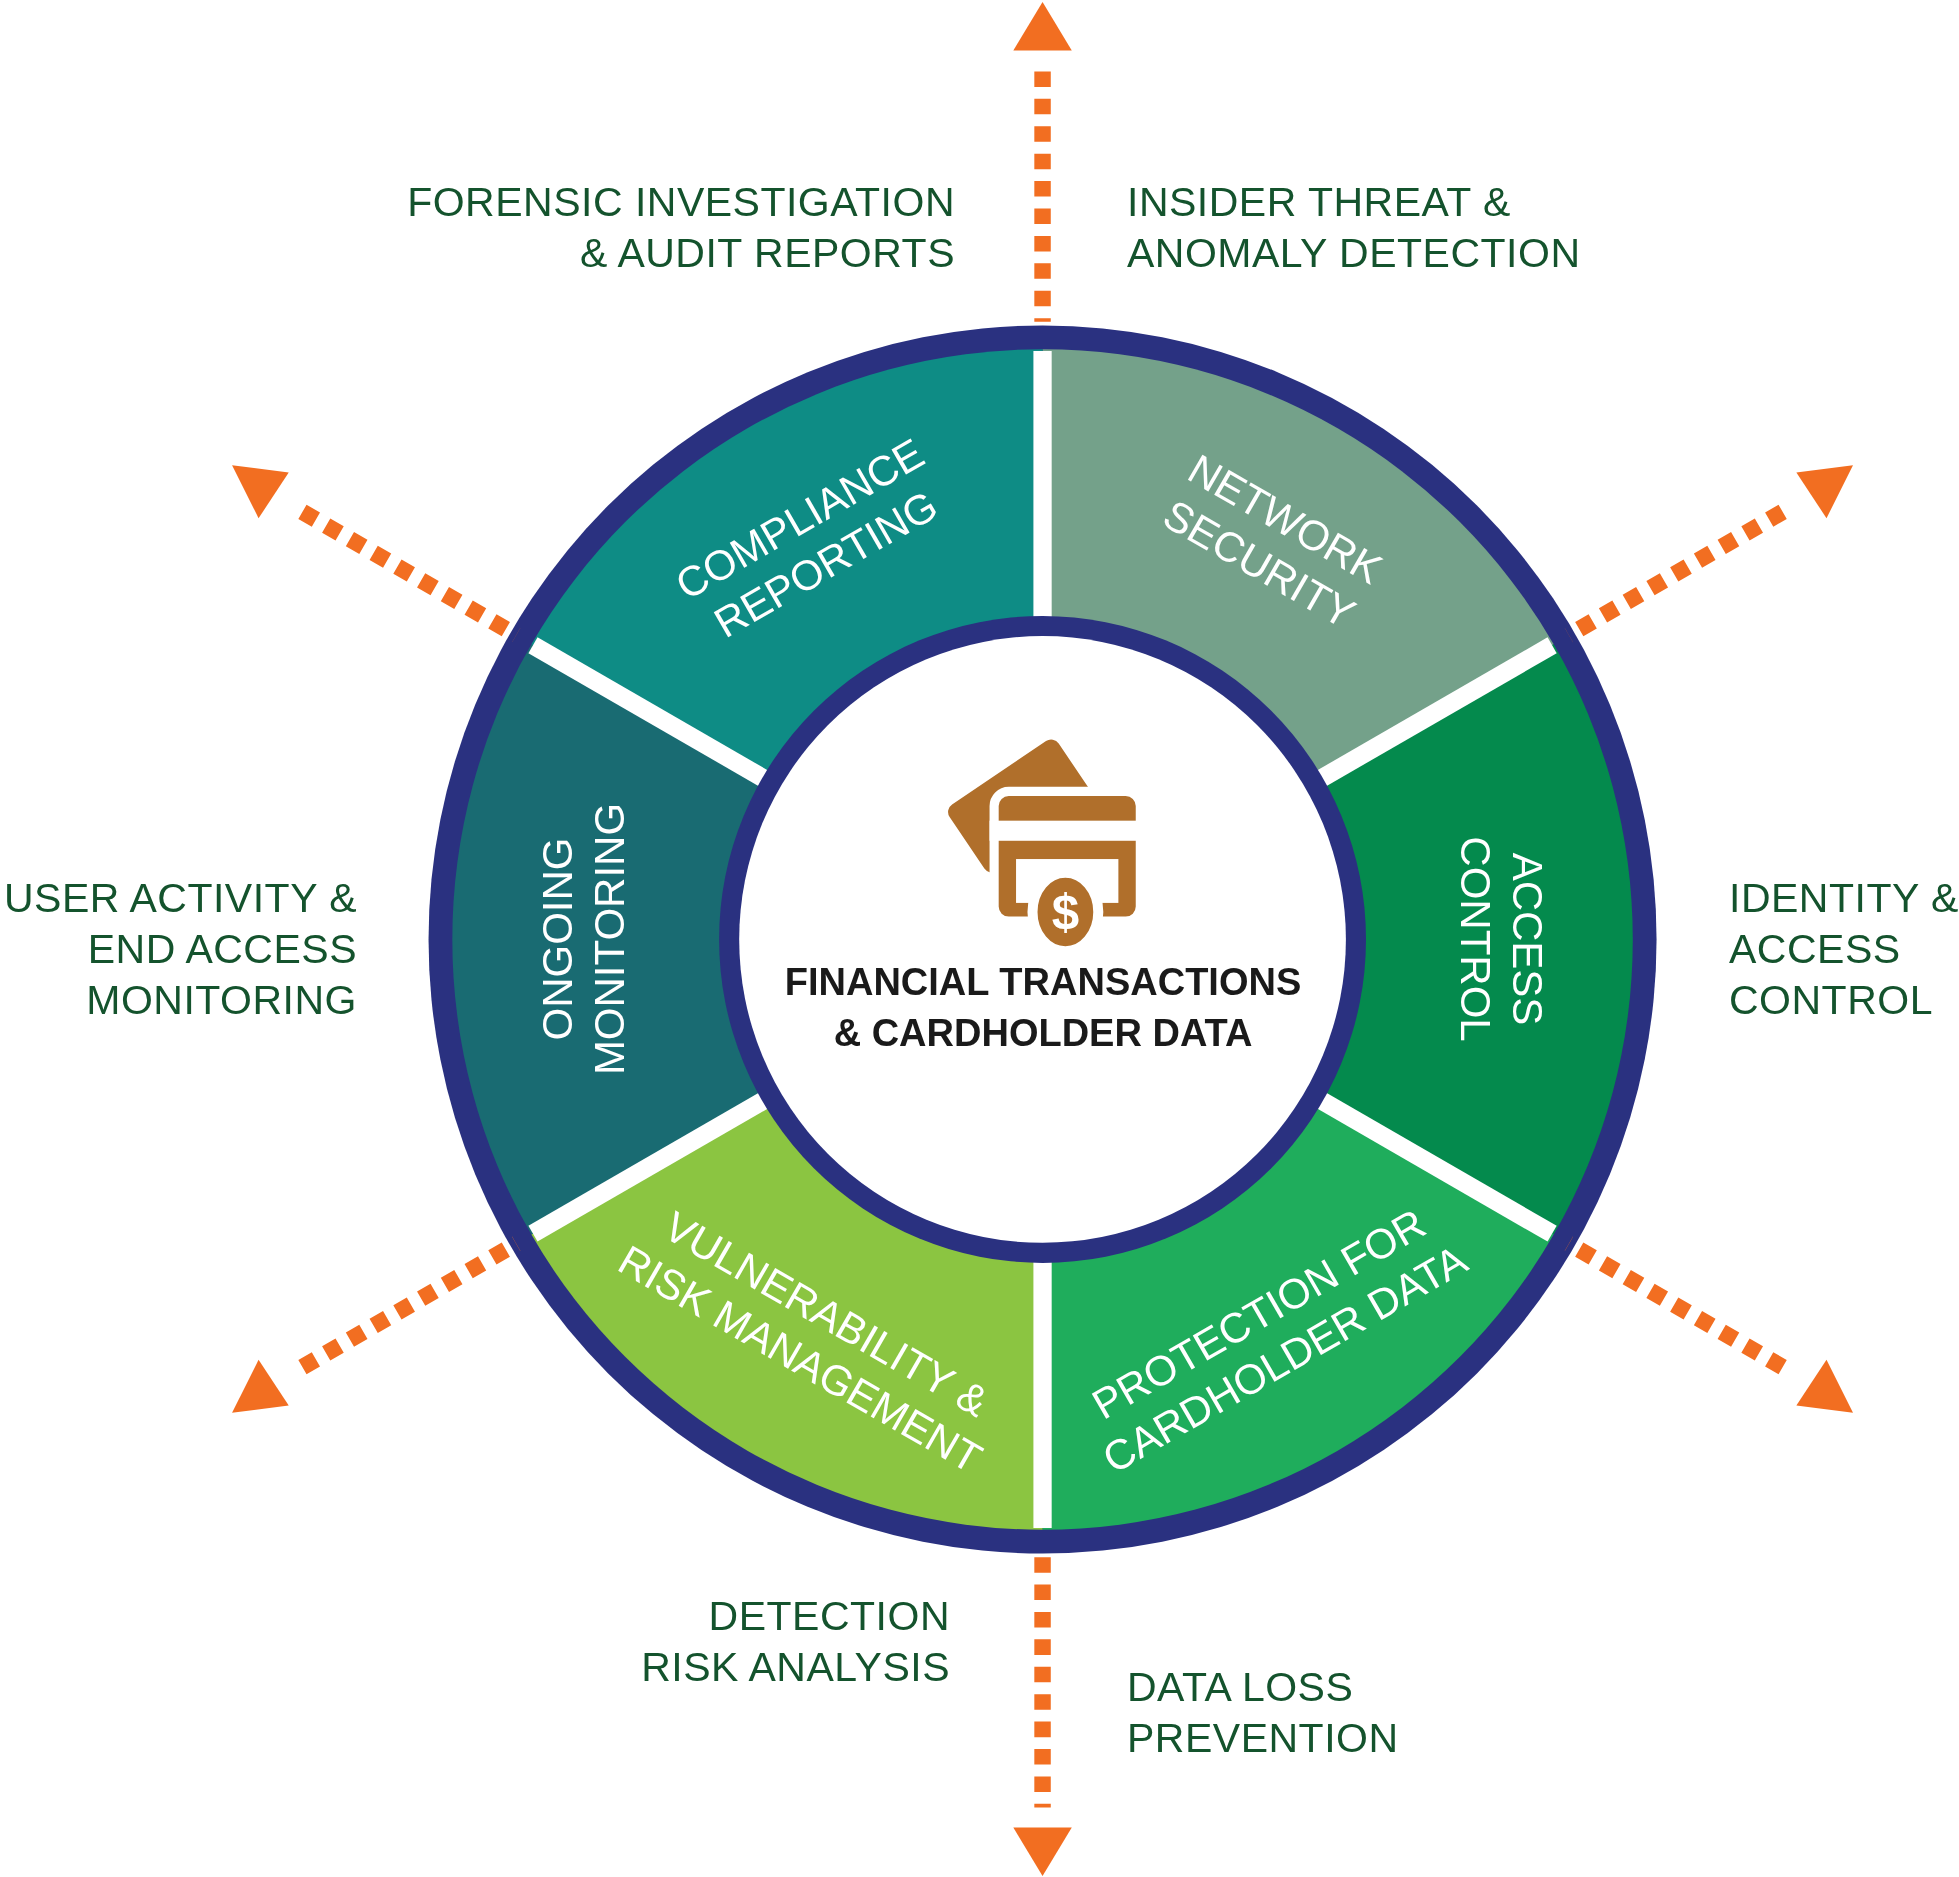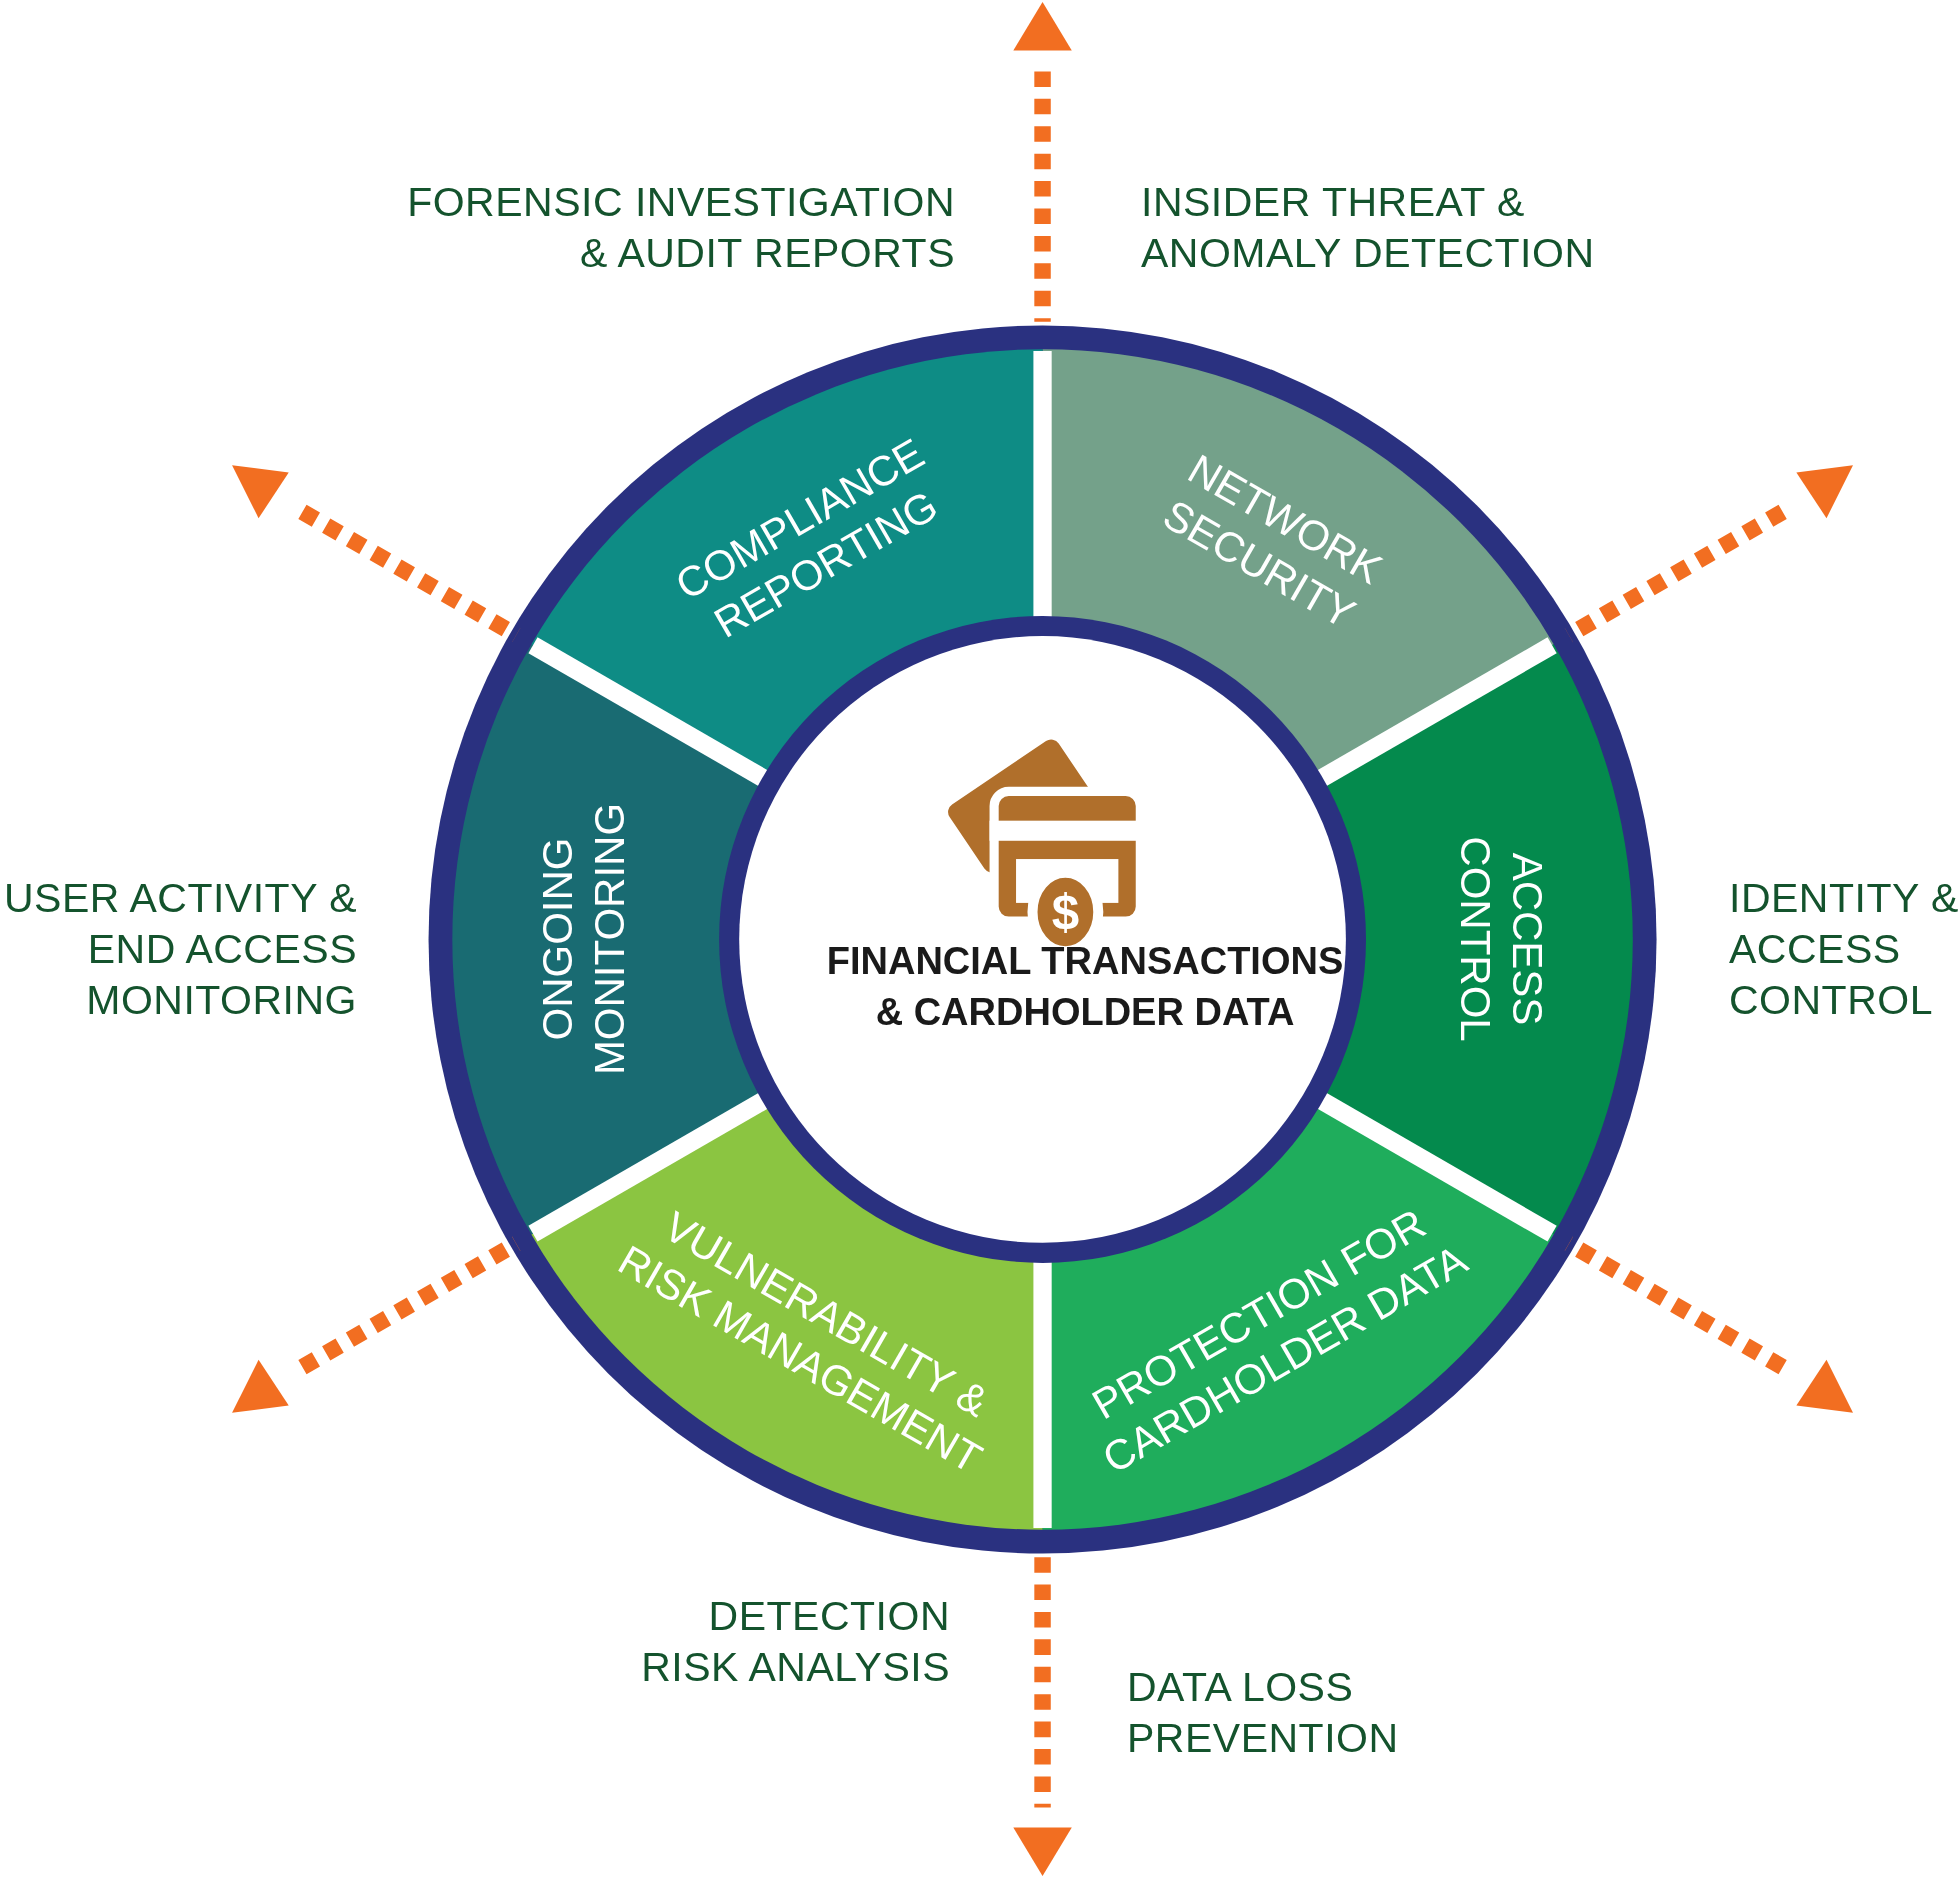--- a/index.html
+++ b/index.html
@@ -86,7 +86,7 @@
     <div>&amp; AUDIT REPORTS</div>
   </div>
 
-  <div class="outer-label left-al" style="top:177px;left:1127px;margin-left:14px;">
+  <div class="outer-label left-al" style="top:177px;left:1127px;">
     <div>INSIDER THREAT &amp;</div>
     <div>ANOMALY DETECTION</div>
   </div>

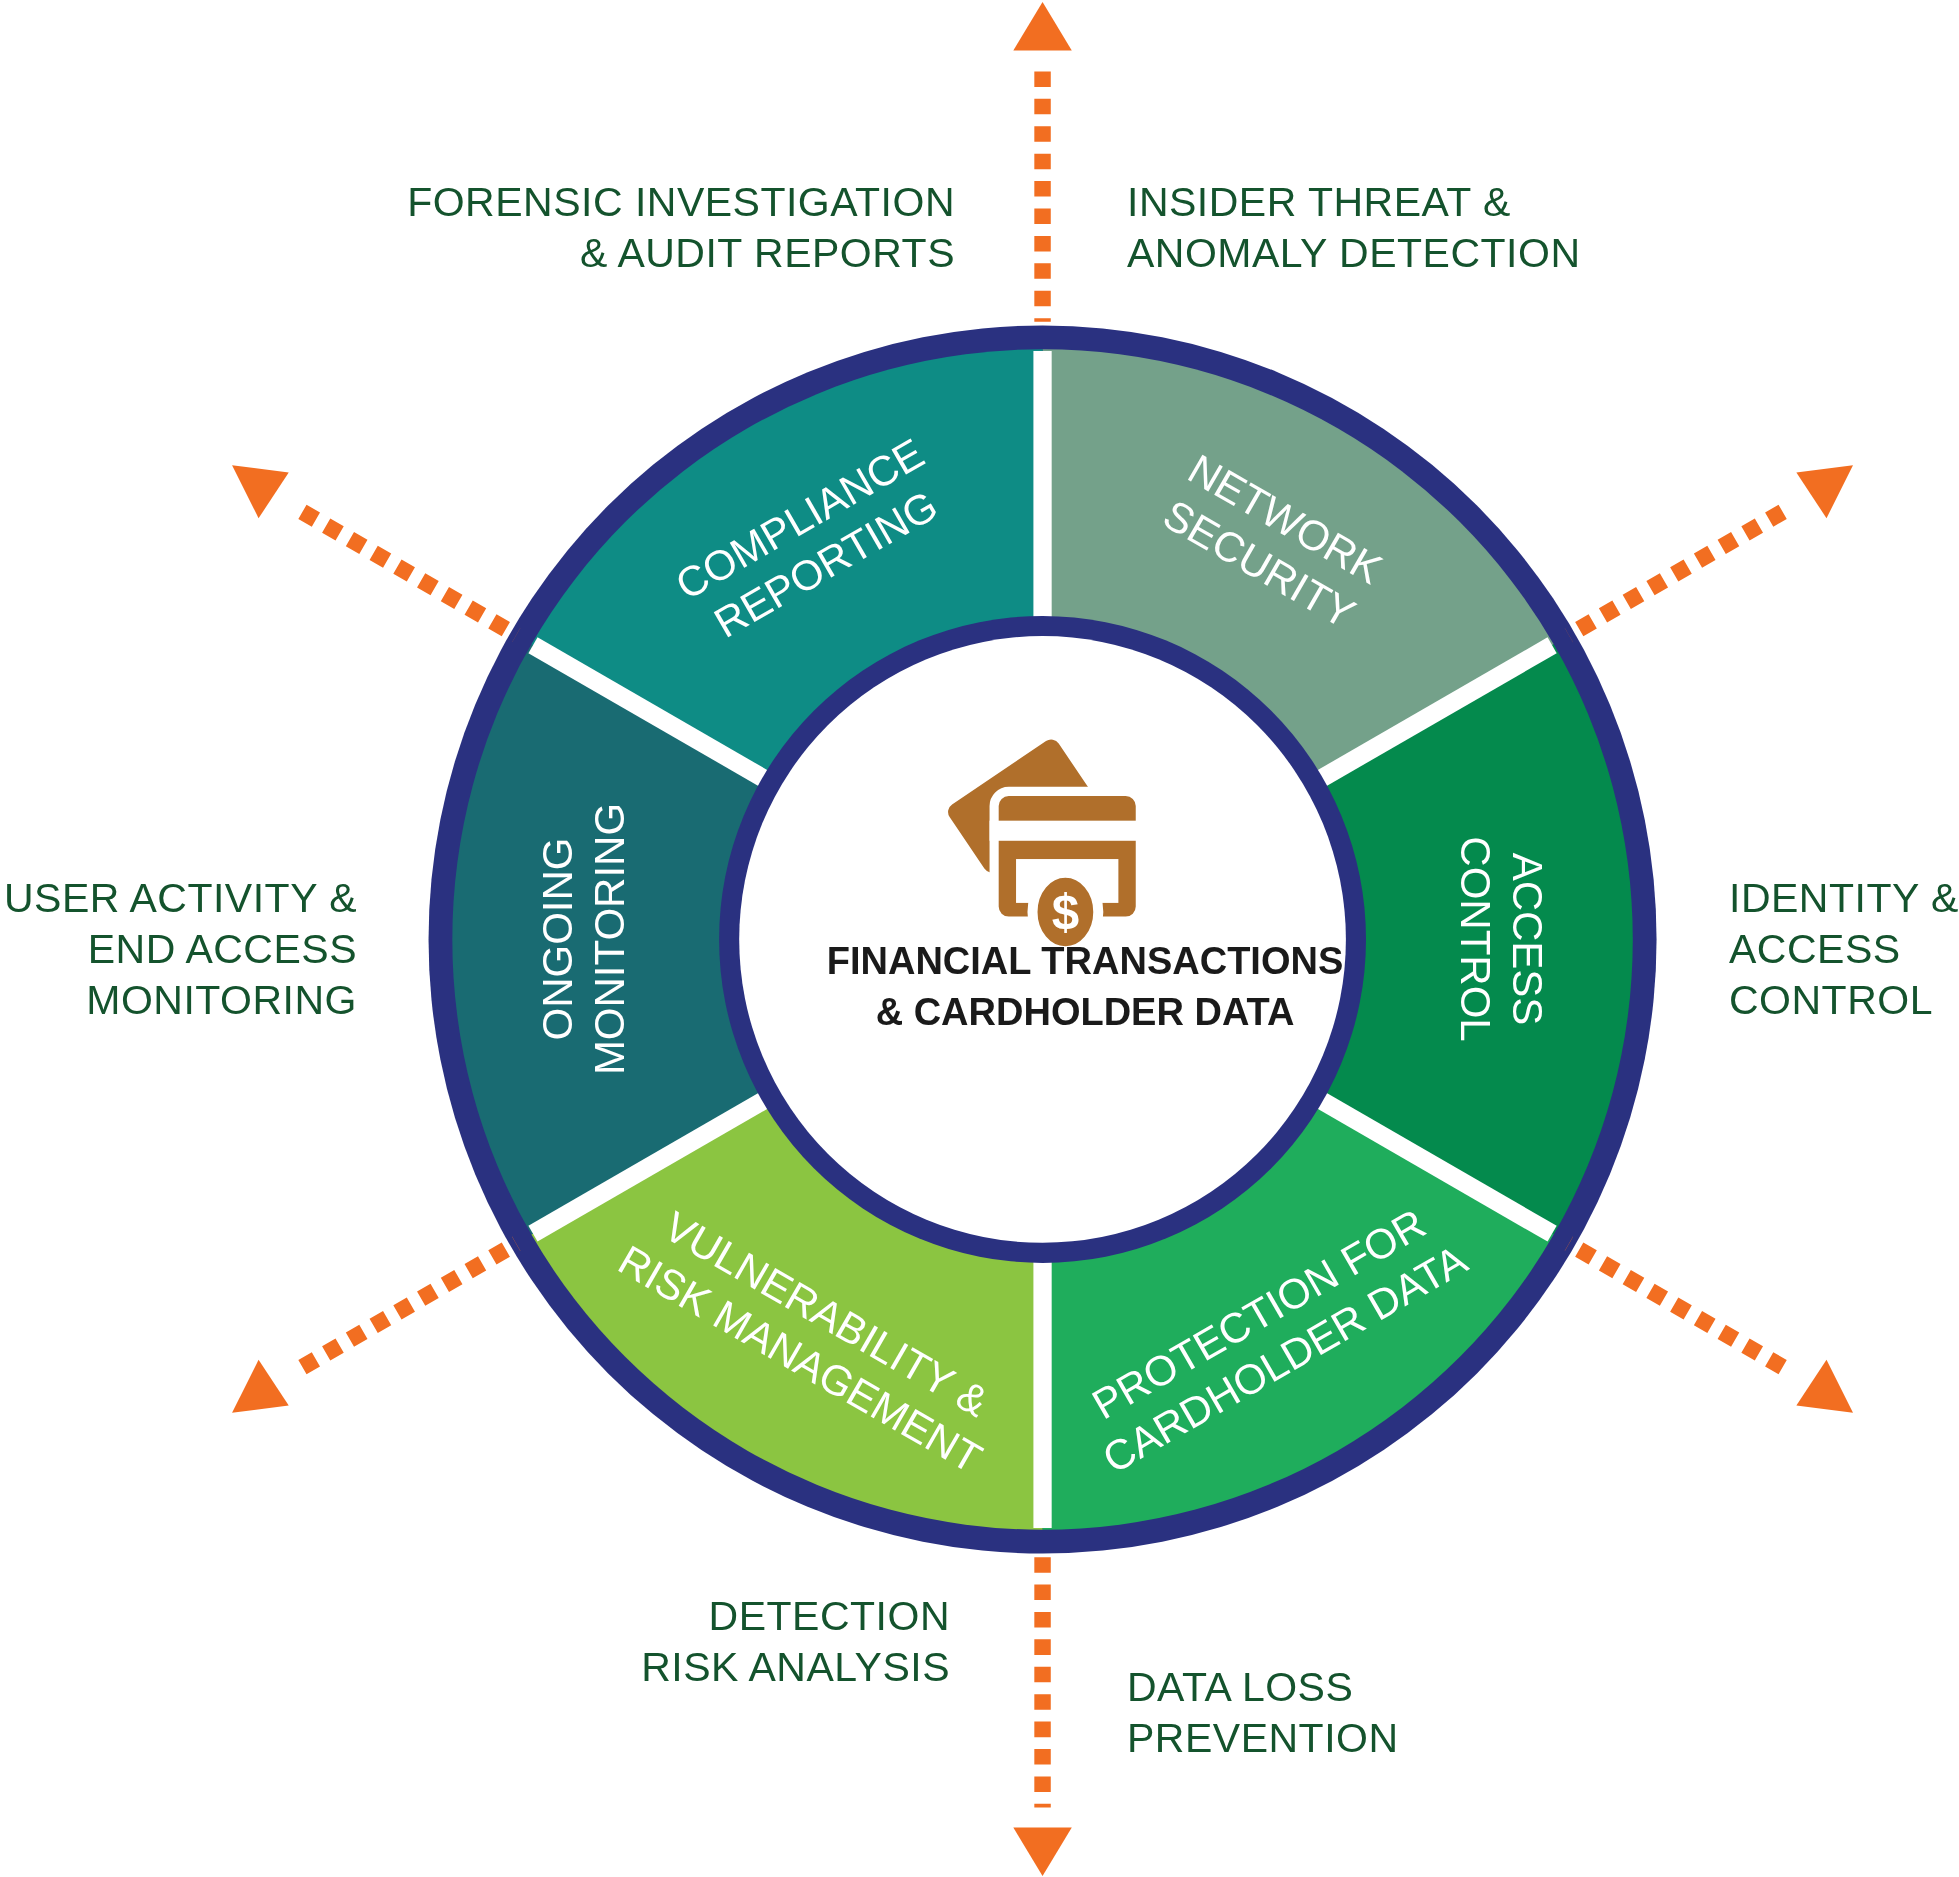--- a/index.html
+++ b/index.html
@@ -143,7 +143,7 @@
     <div>REPORTING</div>
   </div>
 
-  <div class="center-label" style="left:1043px;top:936px;margin-left:42px;">
+  <div class="center-label" style="left:1043px;top:957px;">
     <div>FINANCIAL TRANSACTIONS</div>
     <div>&amp; CARDHOLDER DATA</div>
   </div>

